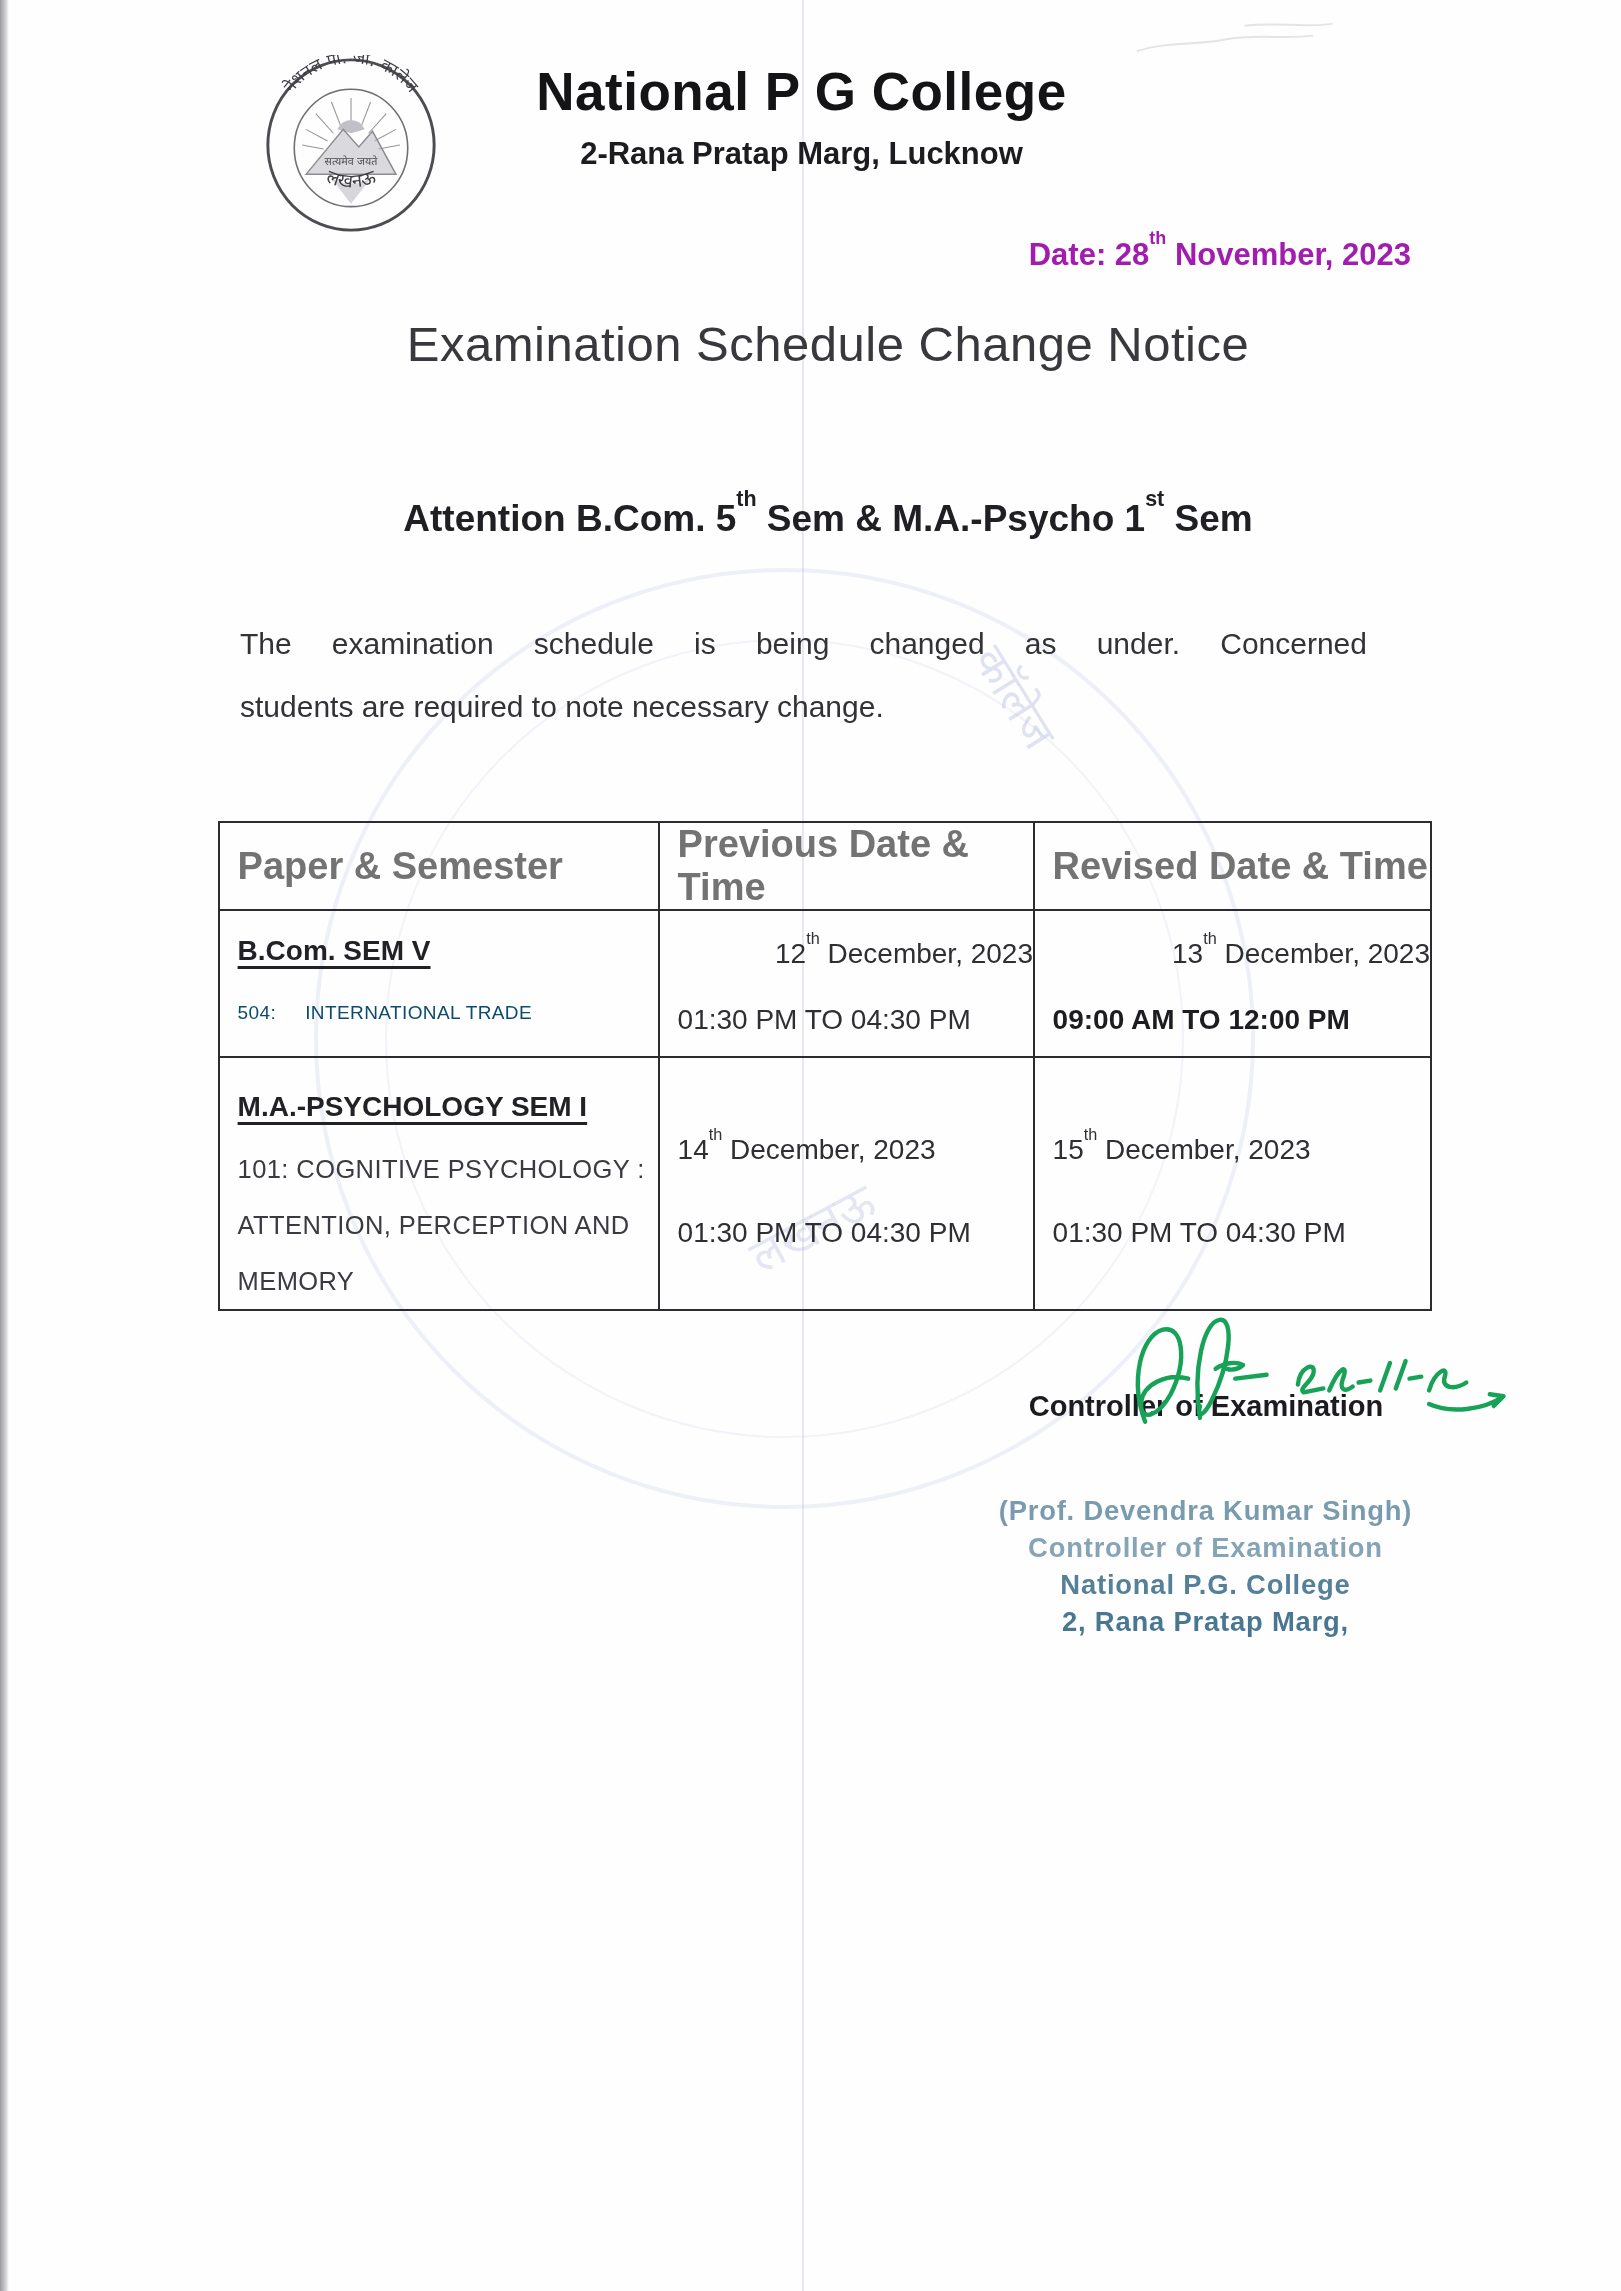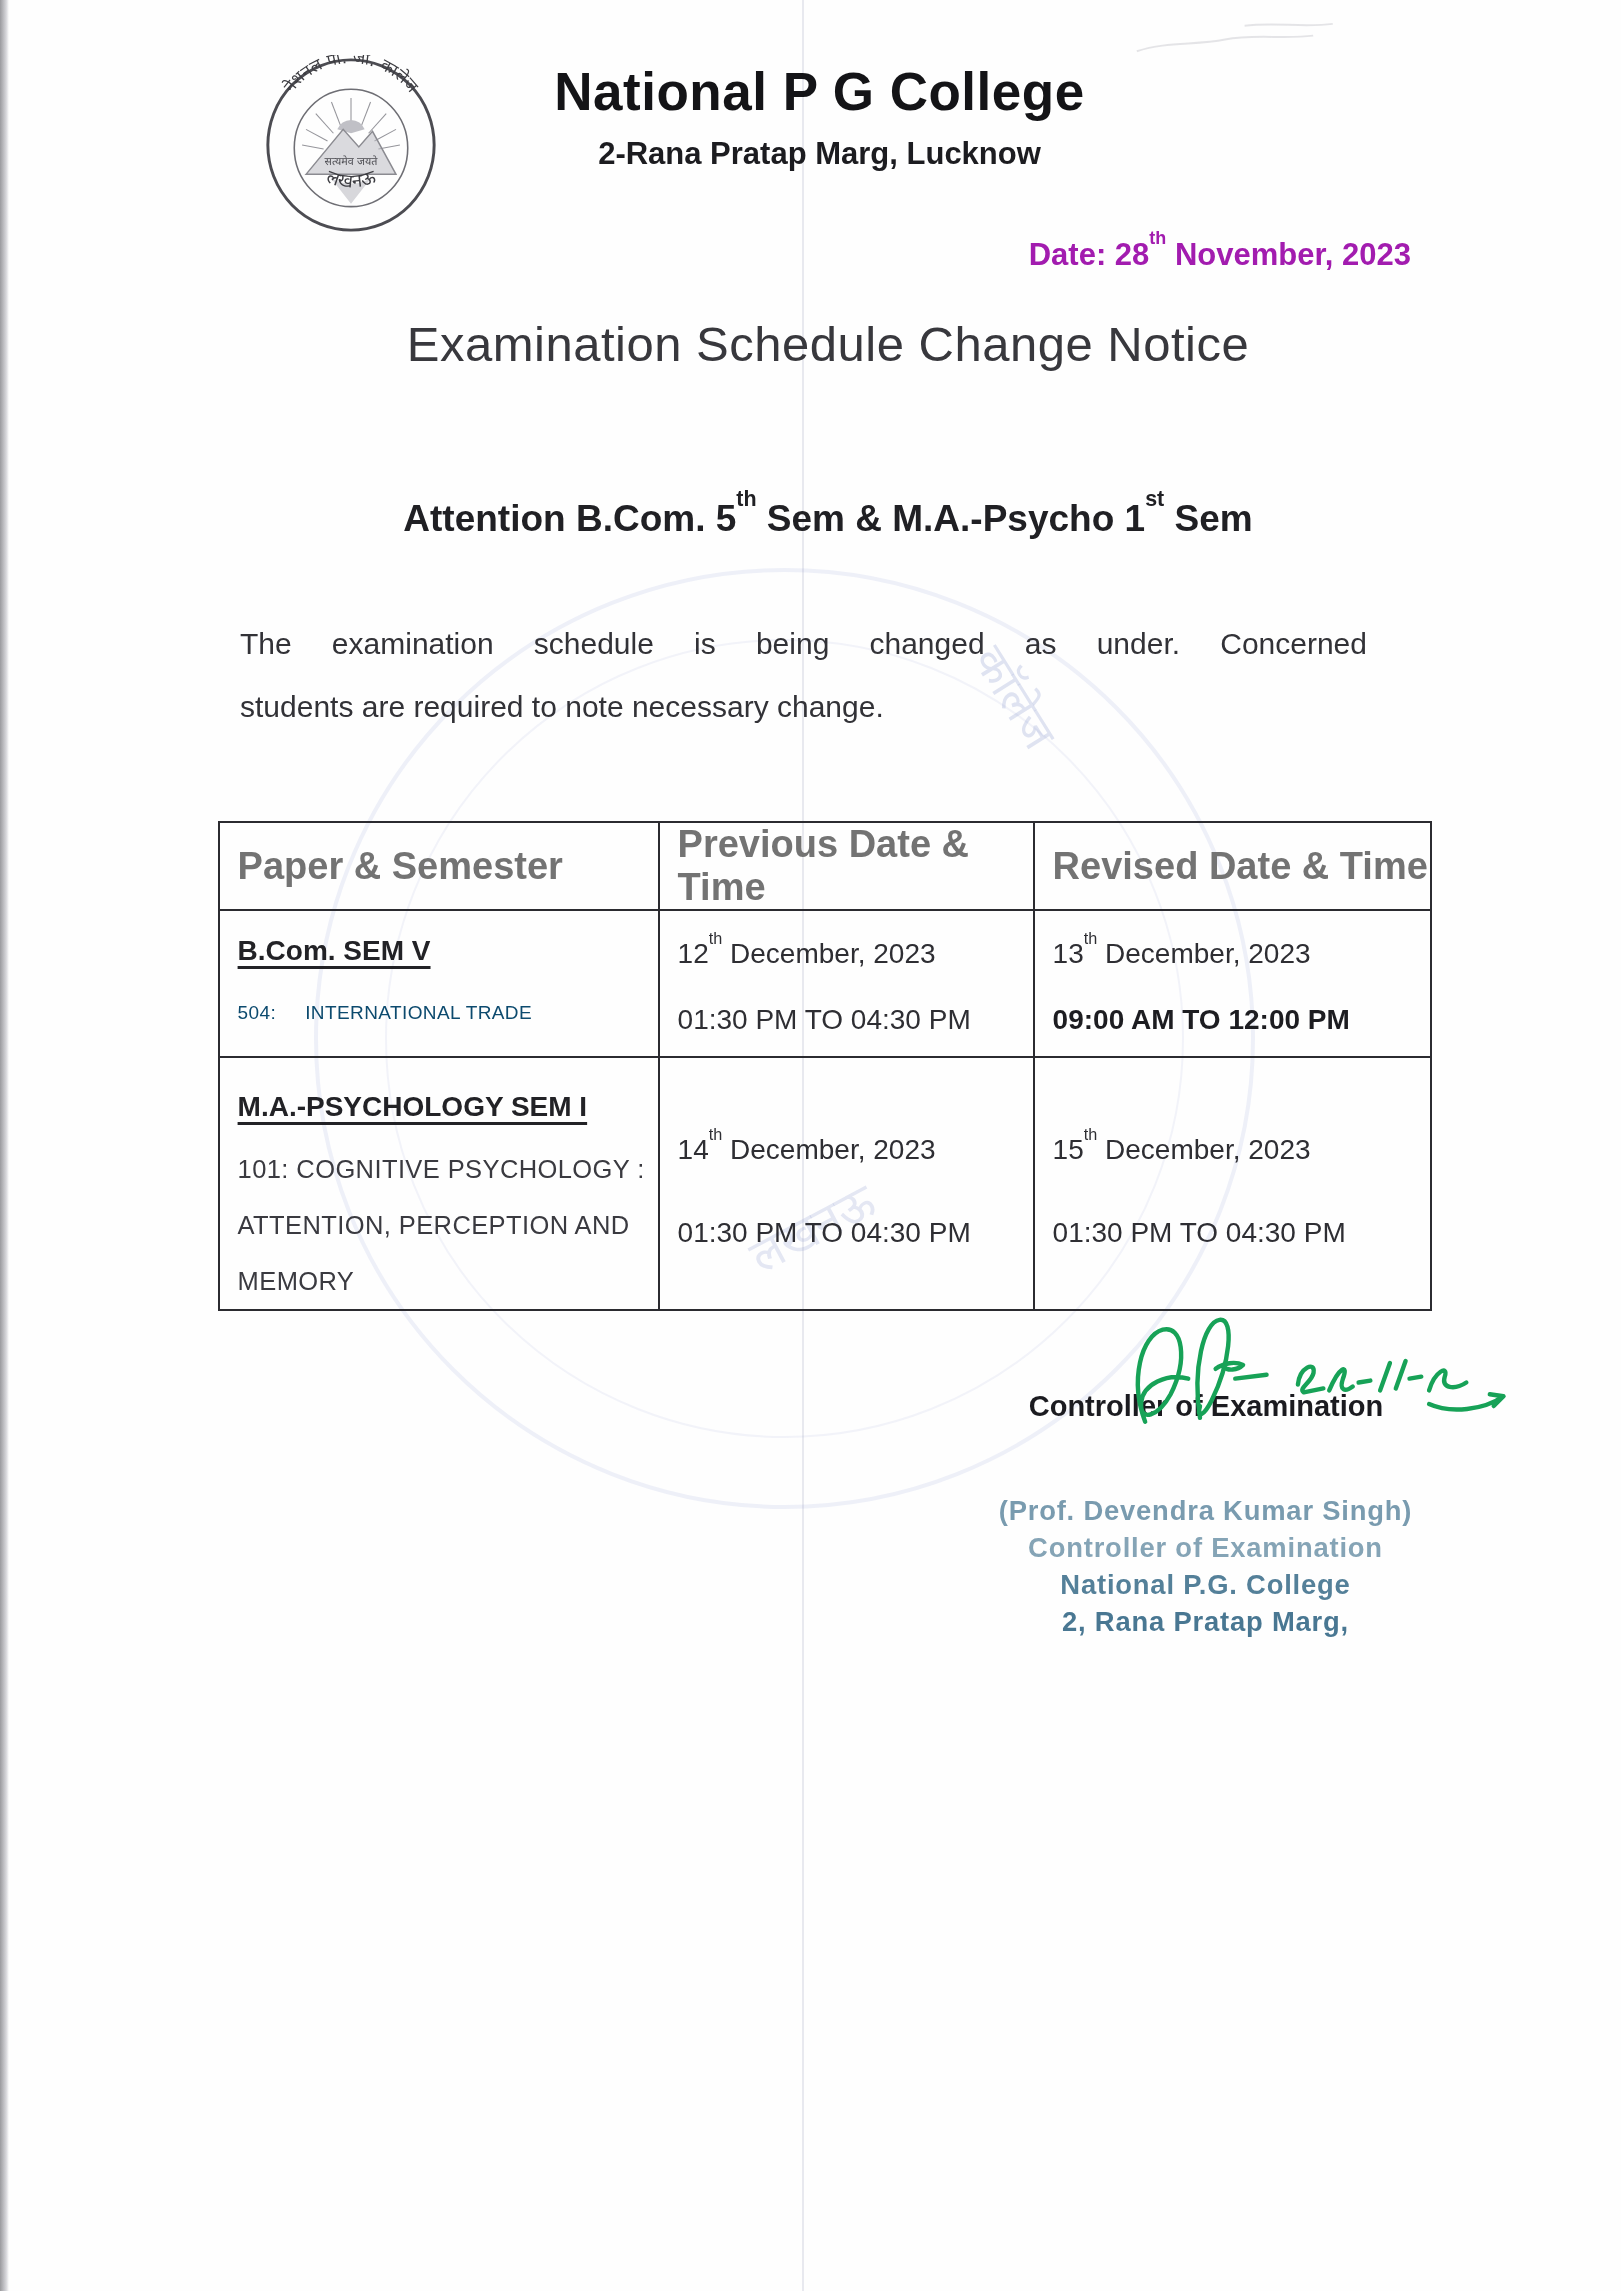--- a/index.html
+++ b/index.html
@@ -22,7 +22,7 @@
   }
   
   .logo { position:absolute; left:261px; top:55px; }
-  .header-text { position:absolute; left:501px; top:61px; width:637px; text-align:center; }
+  .header-text { position:absolute; left:483px; top:61px; width:637px; text-align:center; }
   .college-name { font-size:53px; font-weight:700; color:#141417; letter-spacing:0.5px; }
   .college-address { font-size:31px; font-weight:700; color:#1c1c20; margin-top:13.7px; }
   .date-line { position:absolute; left:872px; top:237px; width:539px; text-align:right;

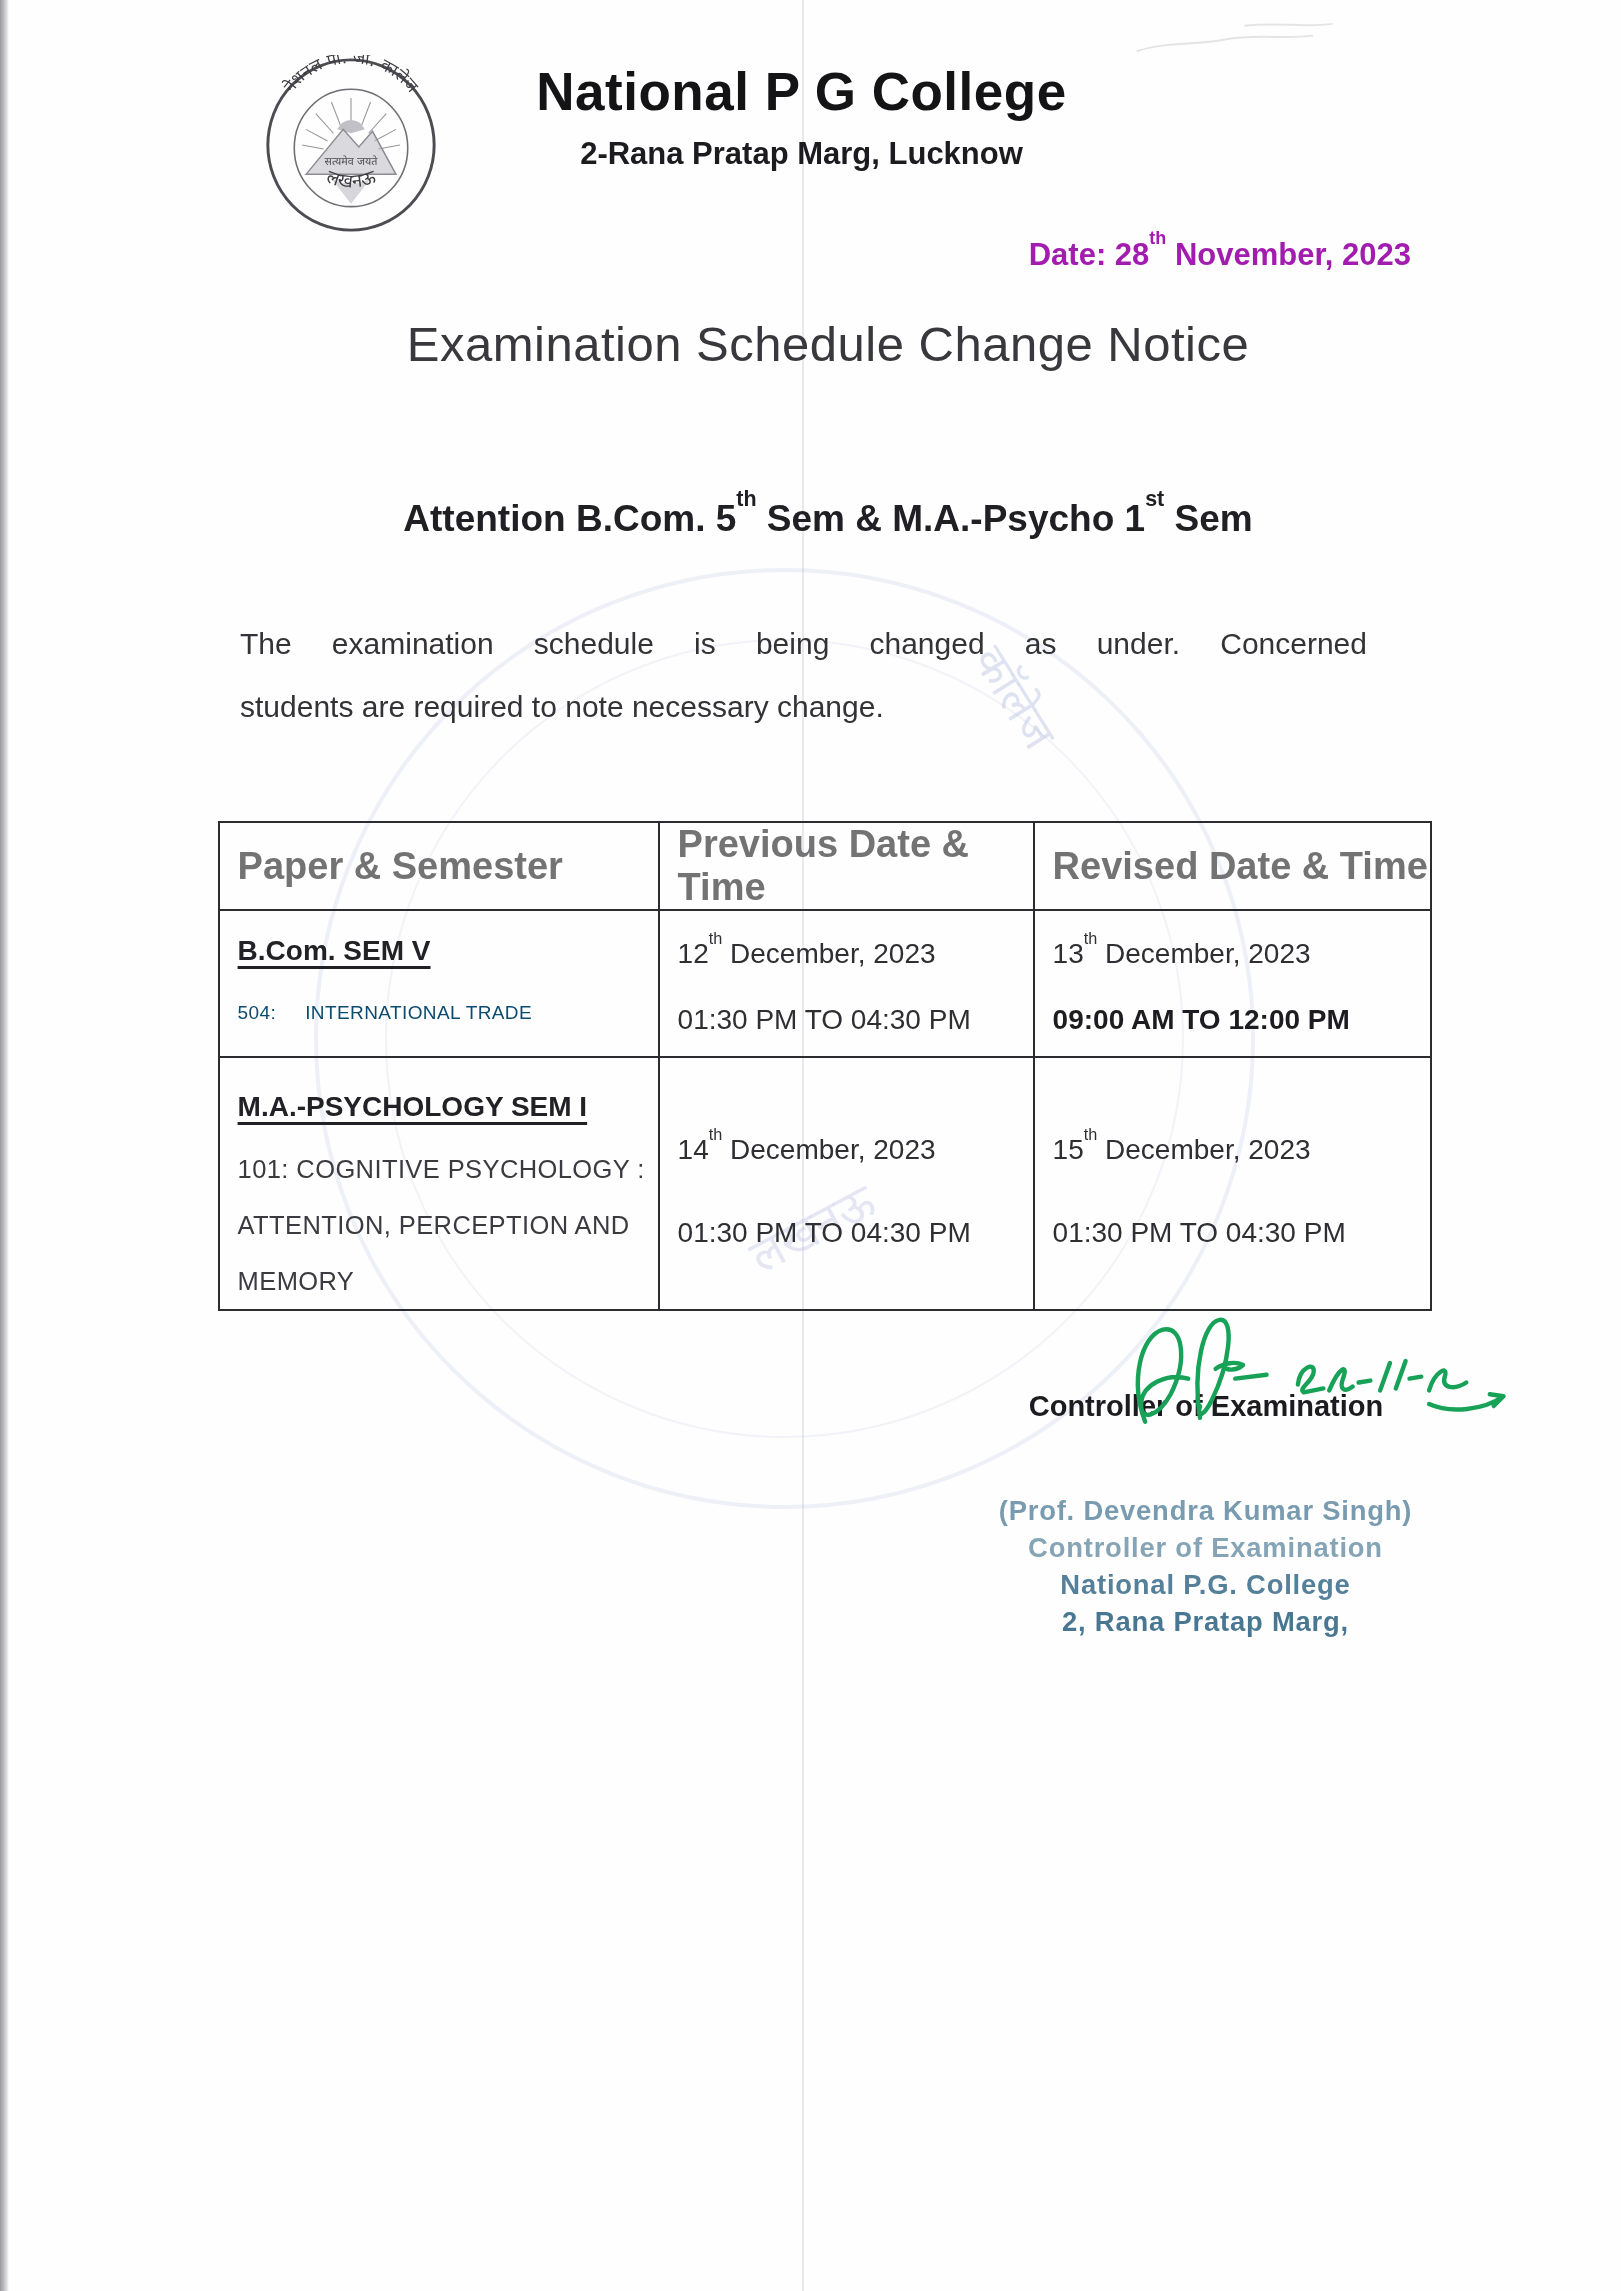--- a/index.html
+++ b/index.html
@@ -56,7 +56,7 @@
   .code-gap { margin-left:29px; }
   .row2 .paper-lines { font-size:25.5px; color:#3a3a40; letter-spacing:0.4px; line-height:56px; margin-top:17.6px; }
   .dt, .tm { font-size:28px; color:#2e2e33; }
-  .row1 .dt { margin-top:27.4px; }
+  .row1 .dt { margin-top:27.4px;text-align:right; }
   .row1 .tm { margin-top:33px; }
   .row2 .dt { margin-top:76px; }
   .row2 .tm { margin-top:51px; }

